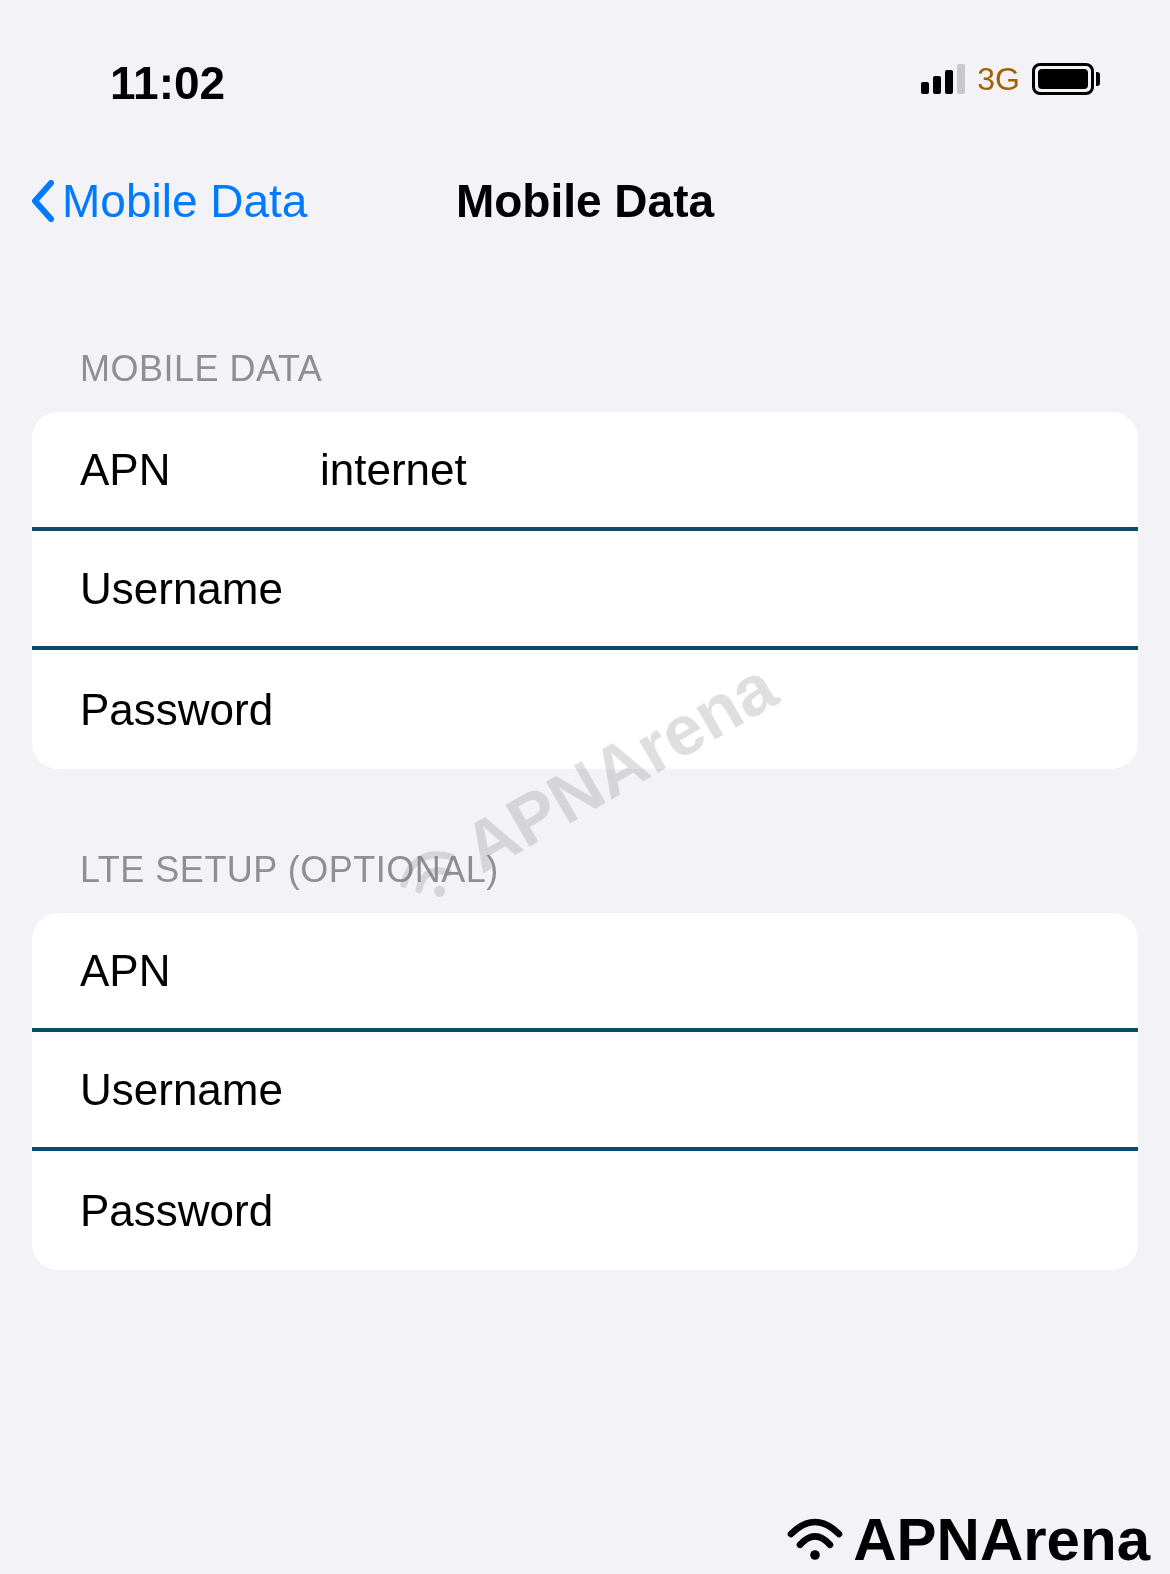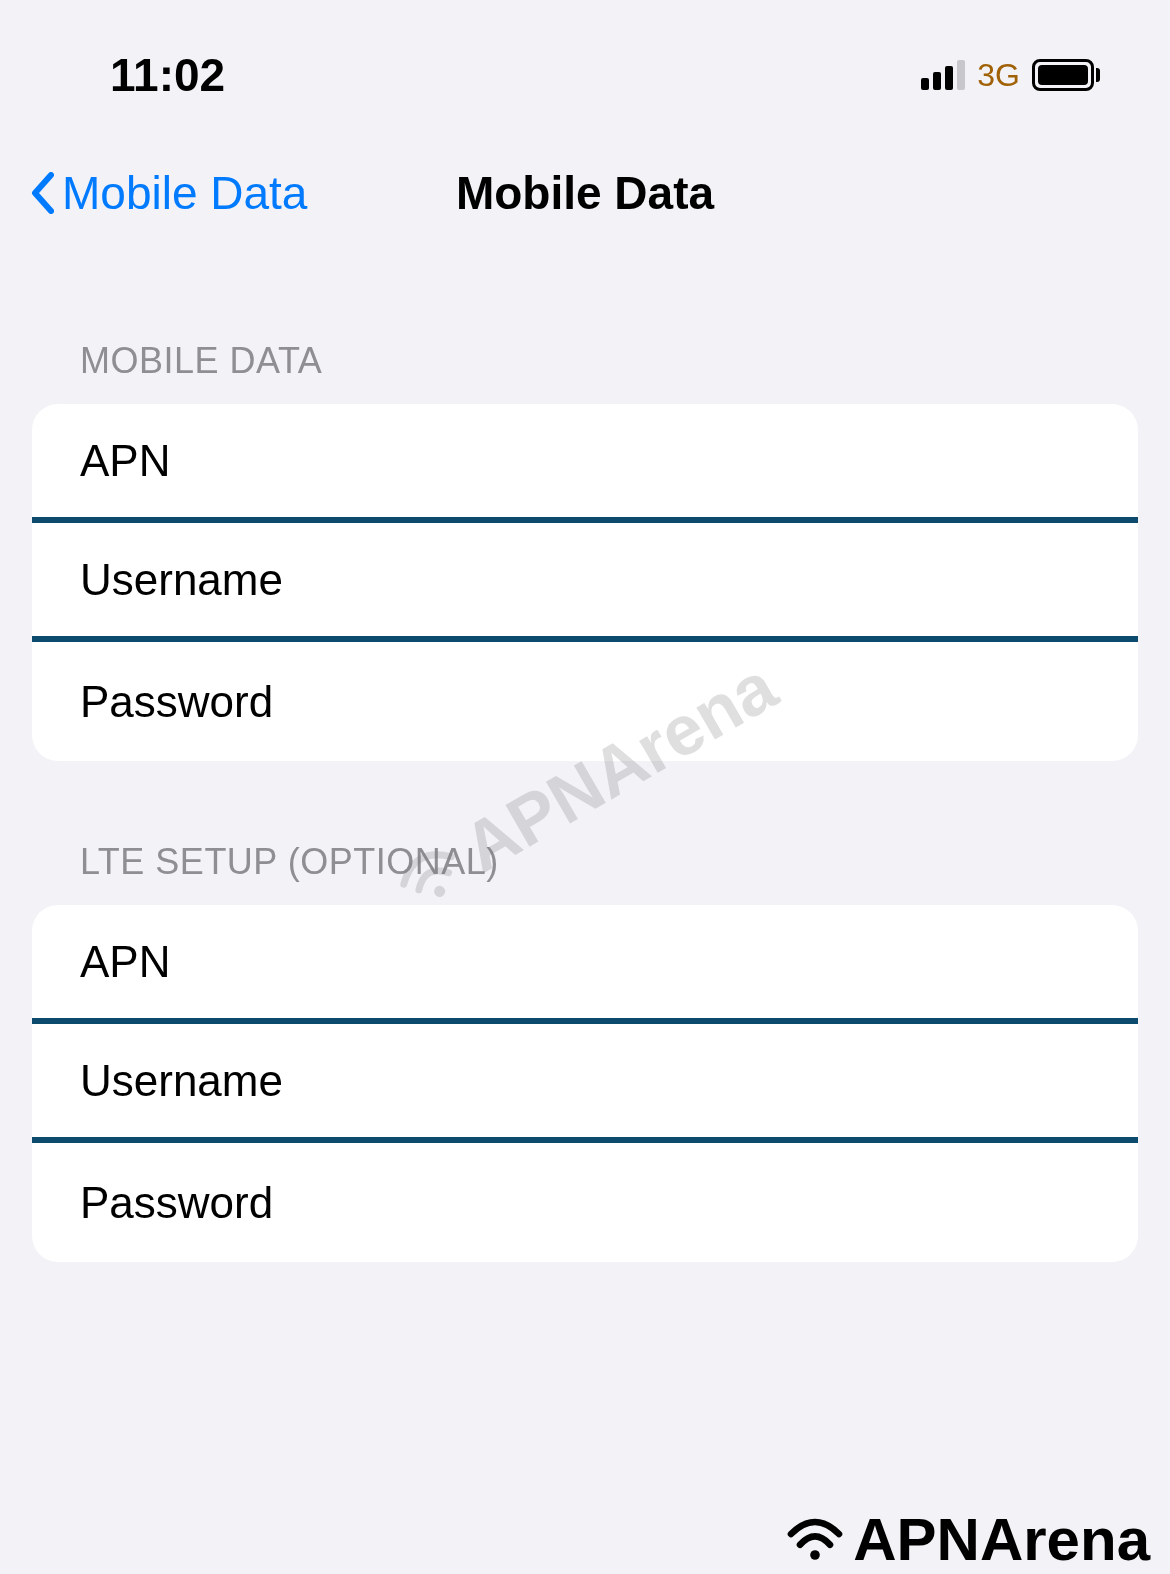--- a/index.html
+++ b/index.html
@@ -28,6 +28,7 @@
       font-size: 46px;
       font-weight: 600;
       color: #000;
+      margin-top: 8px;
     }
     
     .status-right {

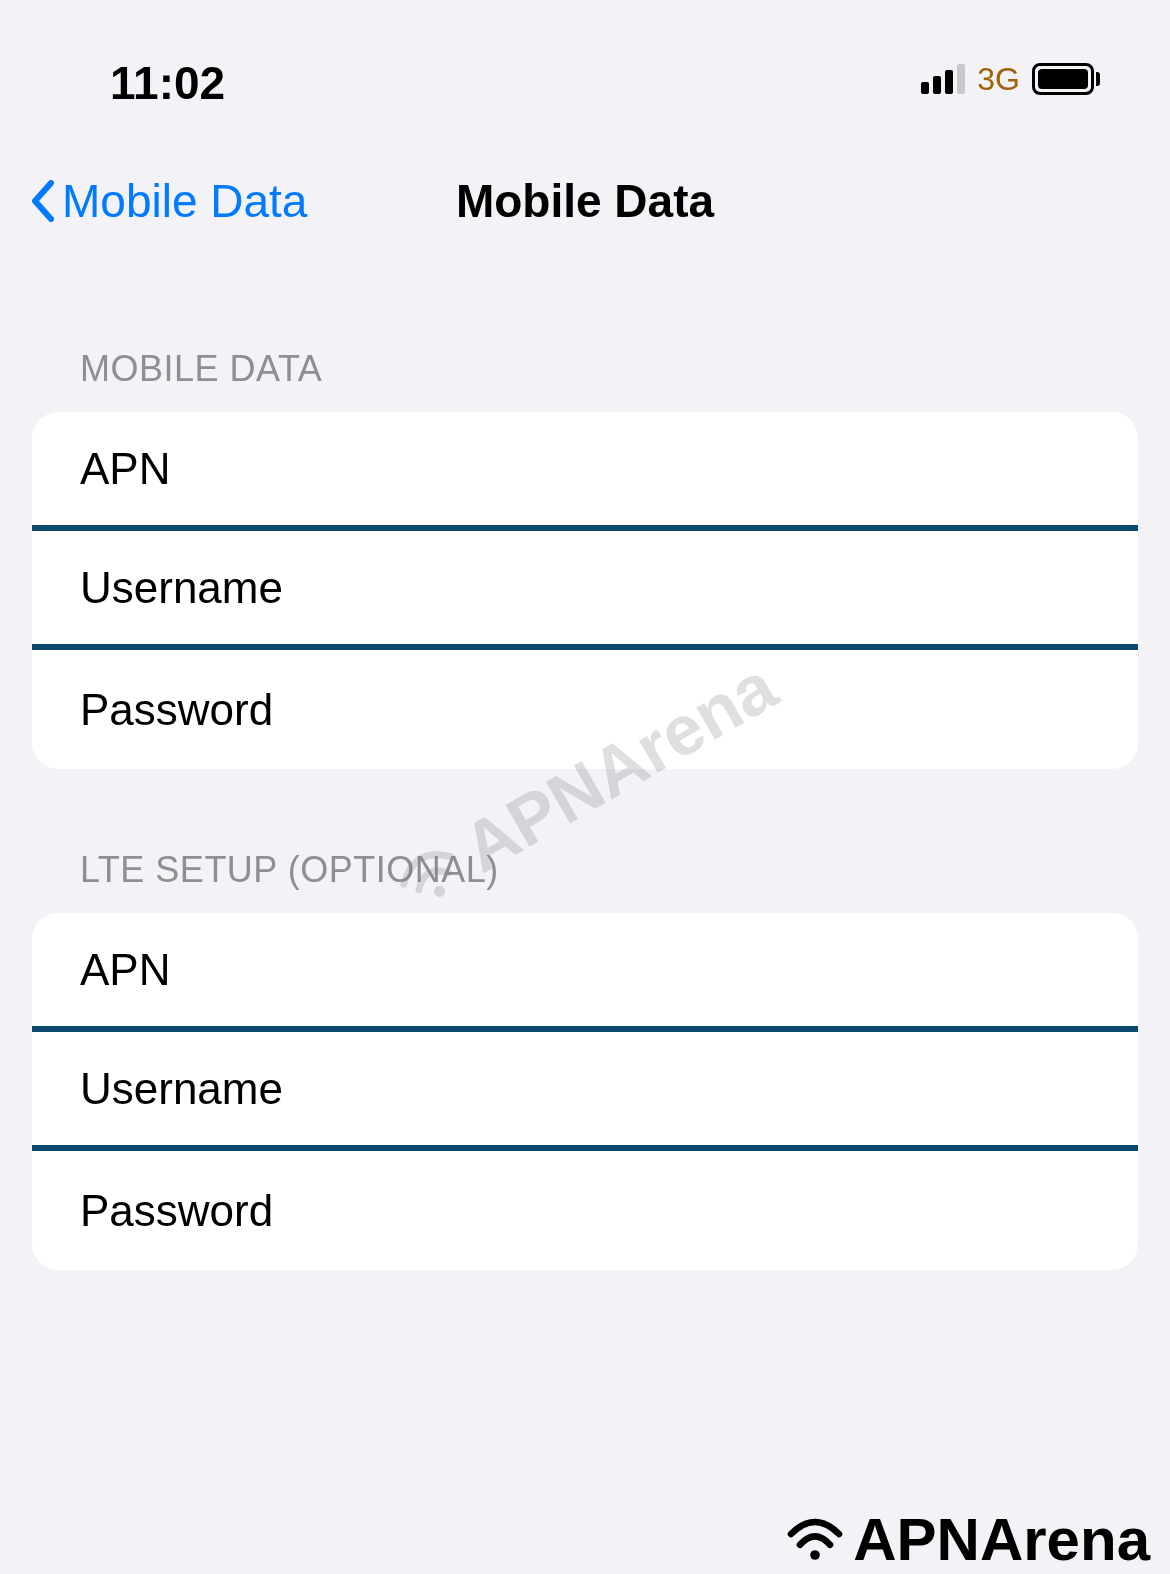--- a/index.html
+++ b/index.html
@@ -148,7 +148,7 @@
       align-items: center;
       padding: 0 48px;
       height: 119px;
-      border-bottom: 6px solid #0c4a6e;
+      border-bottom: 4px solid #0c4a6e;
     }
     
     .field-row:last-child {

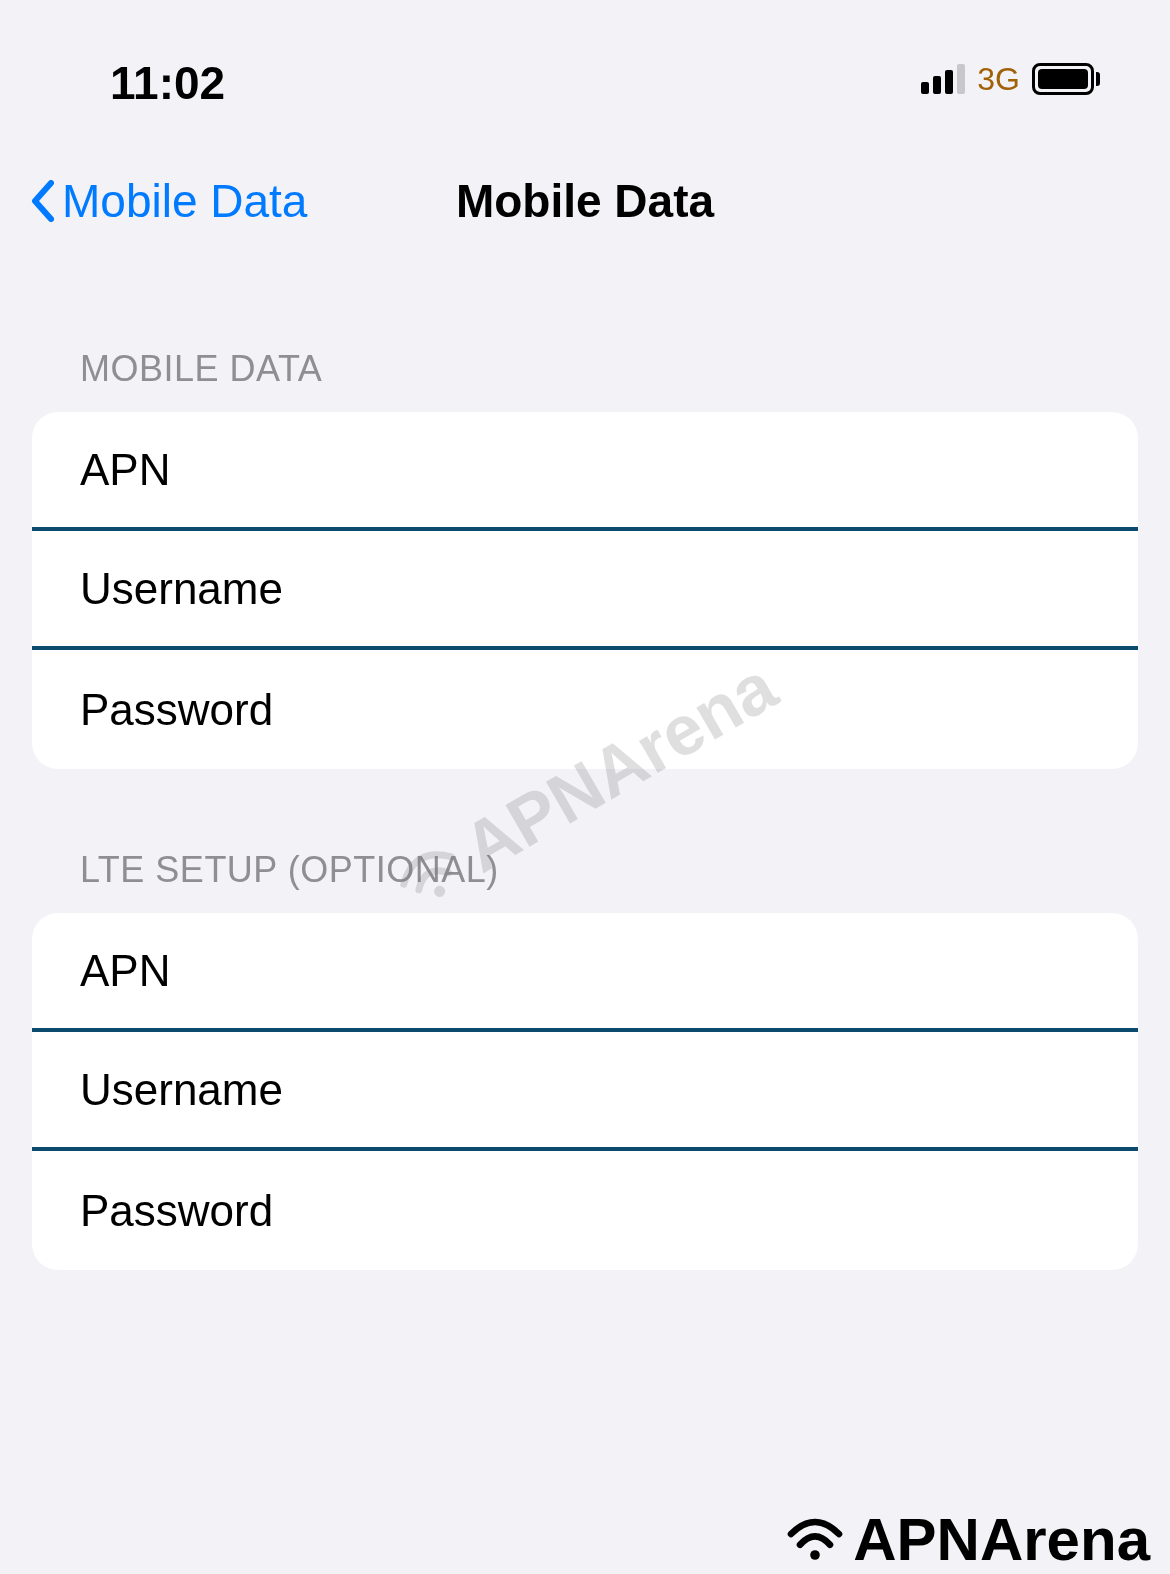--- a/index.html
+++ b/index.html
@@ -248,6 +248,7 @@
   <div class="section-body">
     <div class="field-row">
       <span class="field-label">APN</span>
+      <input class="field-input" type="text" value="internet" style="">
     </div>
     <div class="field-row">
       <span class="field-label">Username</span>

